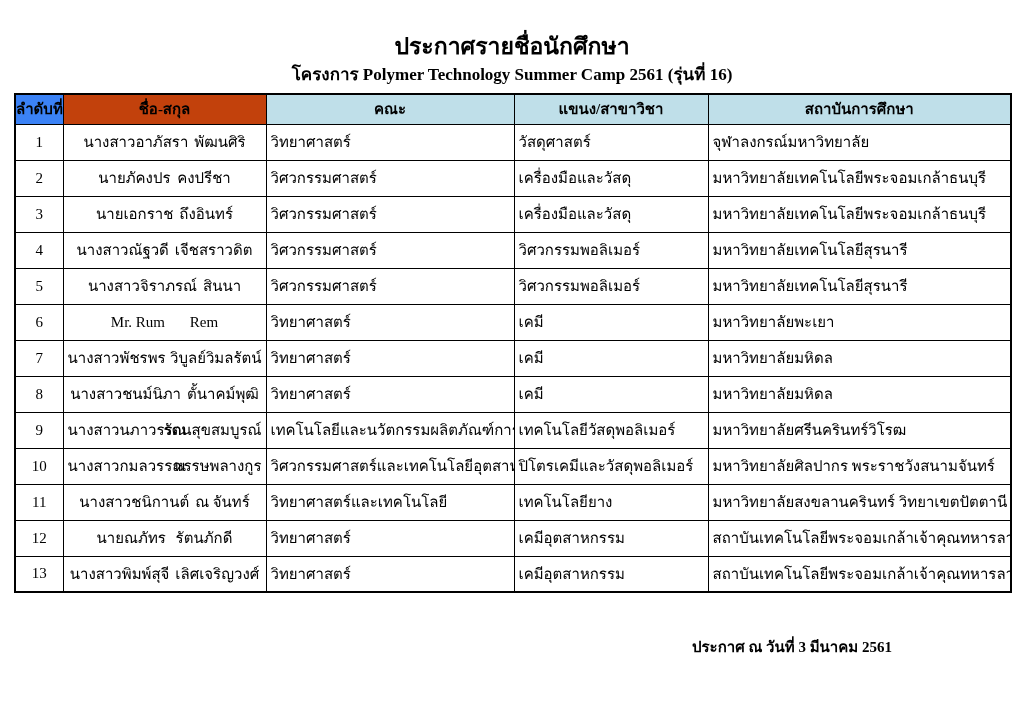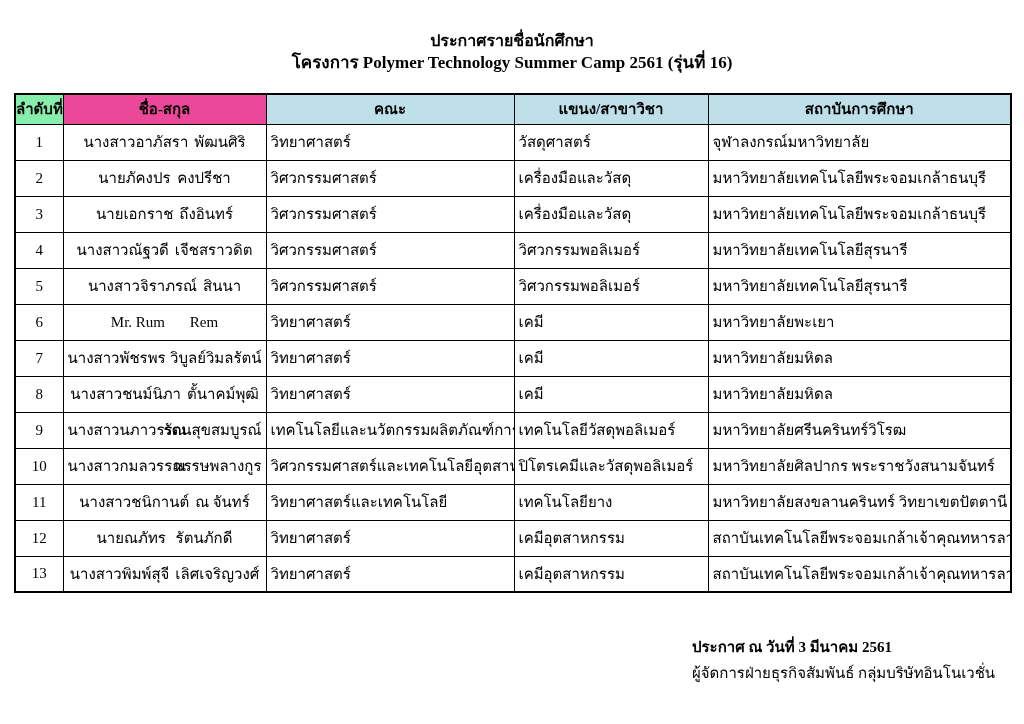--- a/index.html
+++ b/index.html
@@ -16,7 +16,7 @@
     position: absolute;
     top: 28px; left: 0; width: 100%;
     text-align: center;
-    font-size: 16px;
+    font-size: 23px;
     font-weight: bold;
   }
   .doc-subtitle {

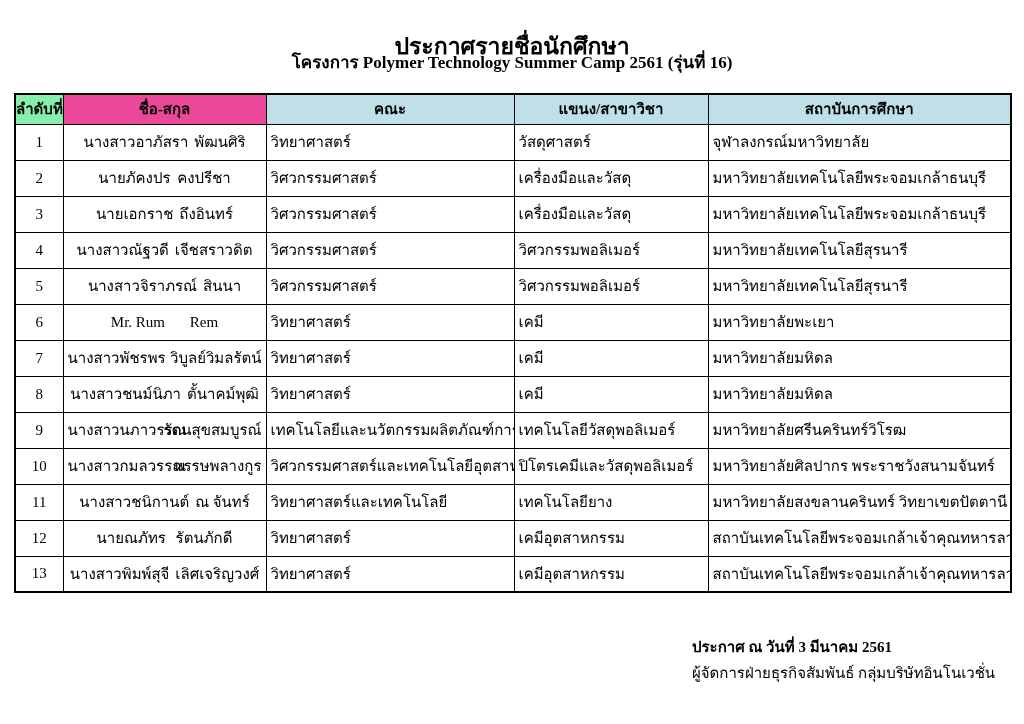--- a/index.html
+++ b/index.html
@@ -21,7 +21,7 @@
   }
   .doc-subtitle {
     position: absolute;
-    top: 48px; left: 0; width: 100%;
+    top: 60px; left: 0; width: 100%;
     text-align: center;
     font-size: 17px;
     font-weight: bold;

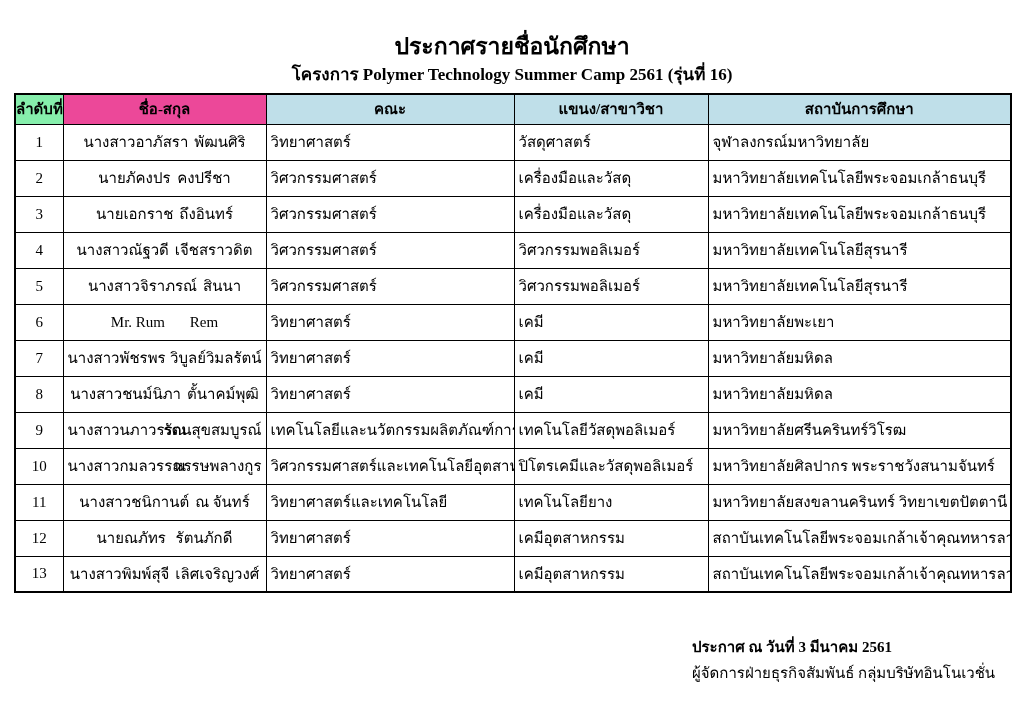--- a/index.html
+++ b/index.html
@@ -85,7 +85,7 @@
     </colgroup>
     <thead>
       <tr>
-        <th style="background: #86efac; margin-top: 16px;">ลำดับที่</th>
+        <th style="background: #3b82f6; margin-top: 16px;">ลำดับที่</th>
         <th style="background: #ec4899;">ชื่อ-สกุล</th>
         <th style="background: rgb(191, 223, 233);">คณะ</th>
         <th style="background: rgb(191, 223, 233);">แขนง/สาขาวิชา</th>

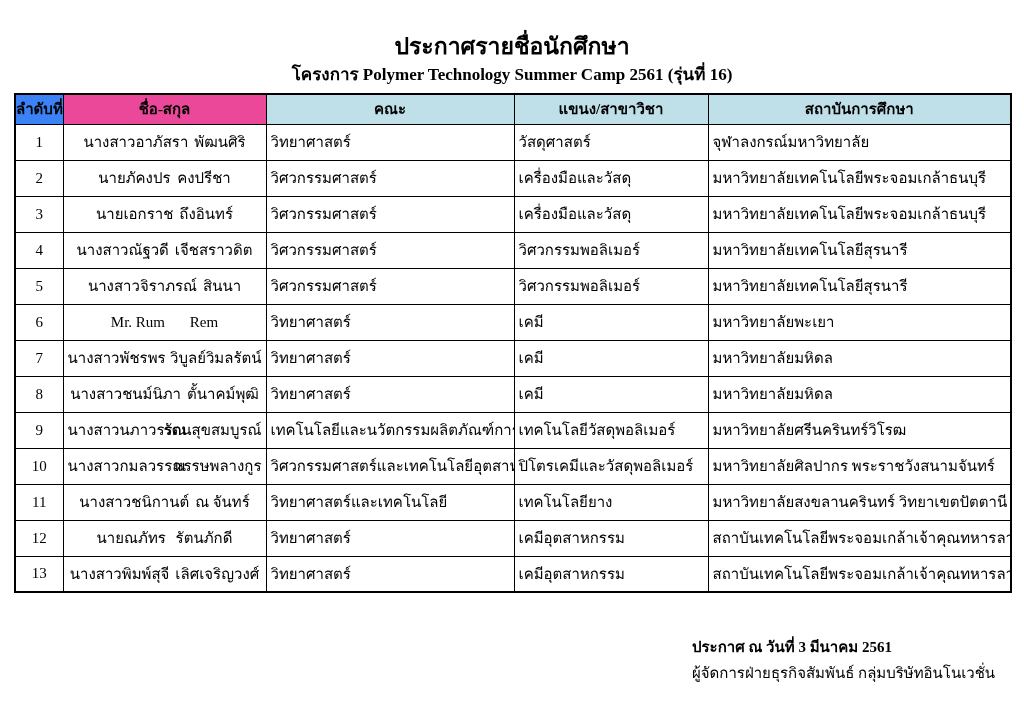--- a/index.html
+++ b/index.html
@@ -86,7 +86,7 @@
     <thead>
       <tr>
         <th style="background: #3b82f6; margin-top: 16px;">ลำดับที่</th>
-        <th style="background: #ec4899;">ชื่อ-สกุล</th>
+        <th style="background: #c2410c;">ชื่อ-สกุล</th>
         <th style="background: rgb(191, 223, 233);">คณะ</th>
         <th style="background: rgb(191, 223, 233);">แขนง/สาขาวิชา</th>
         <th style="background: rgb(191, 223, 233);">สถาบันการศึกษา</th>

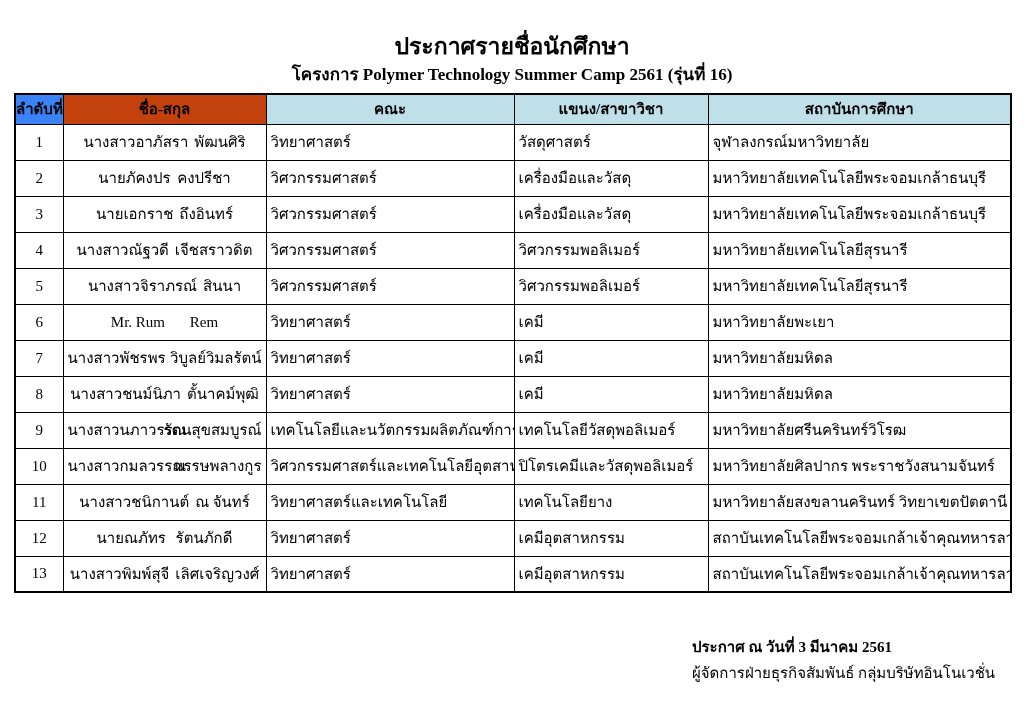--- a/index.html
+++ b/index.html
@@ -266,7 +266,6 @@
 
   <div class="footer-block">
     <div class="sign-date">ประกาศ ณ วันที่ 3 มีนาคม 2561</div>
-    <div>ผู้จัดการฝ่ายธุรกิจสัมพันธ์ กลุ่มบริษัทอินโนเวชั่น</div>
   </div>
 
 </div>

